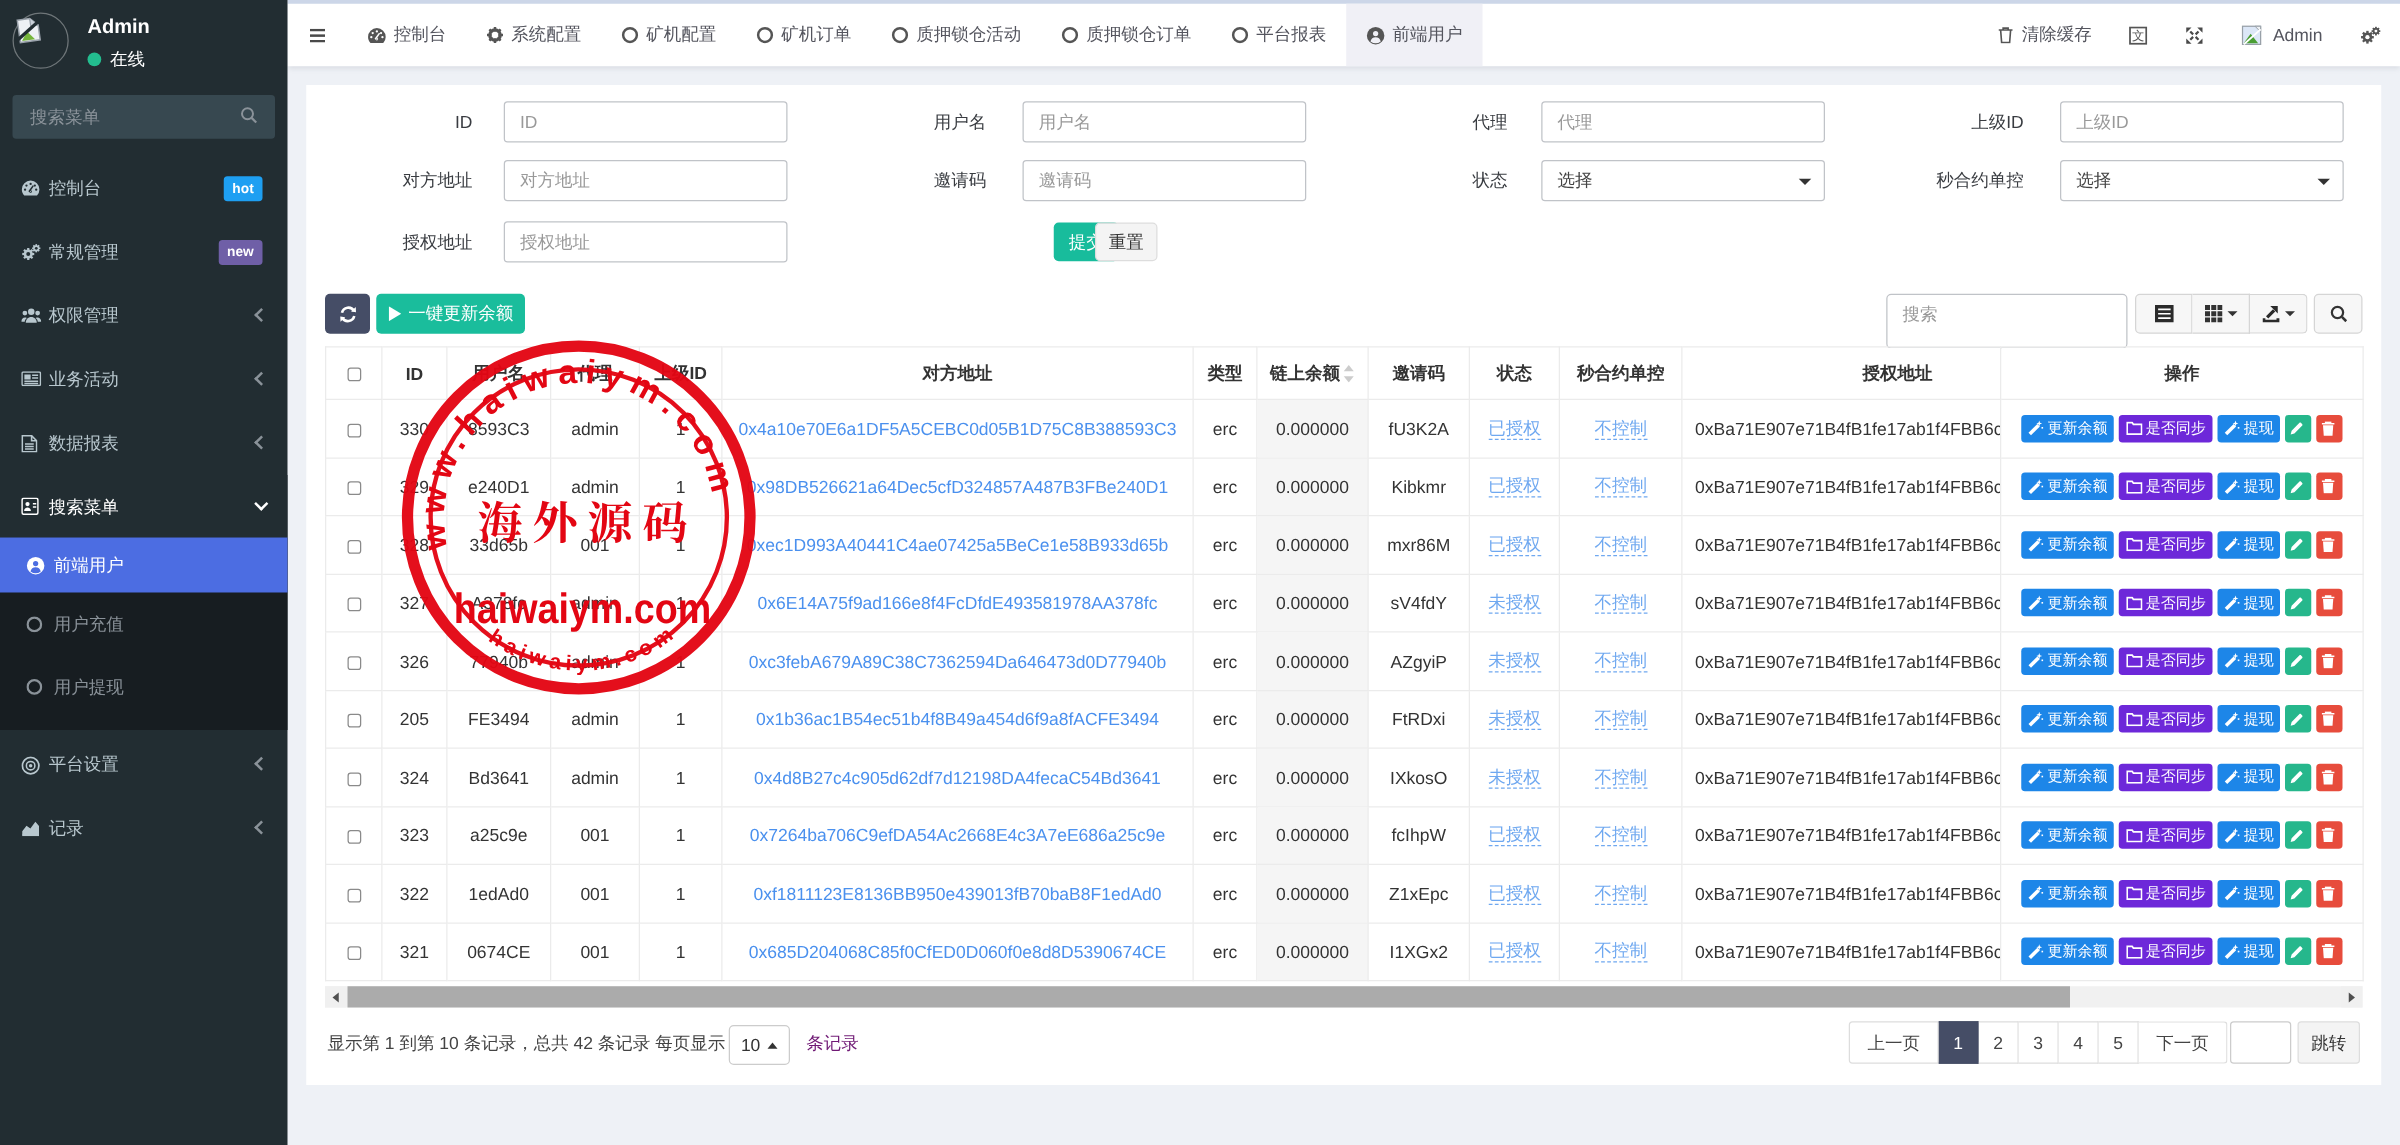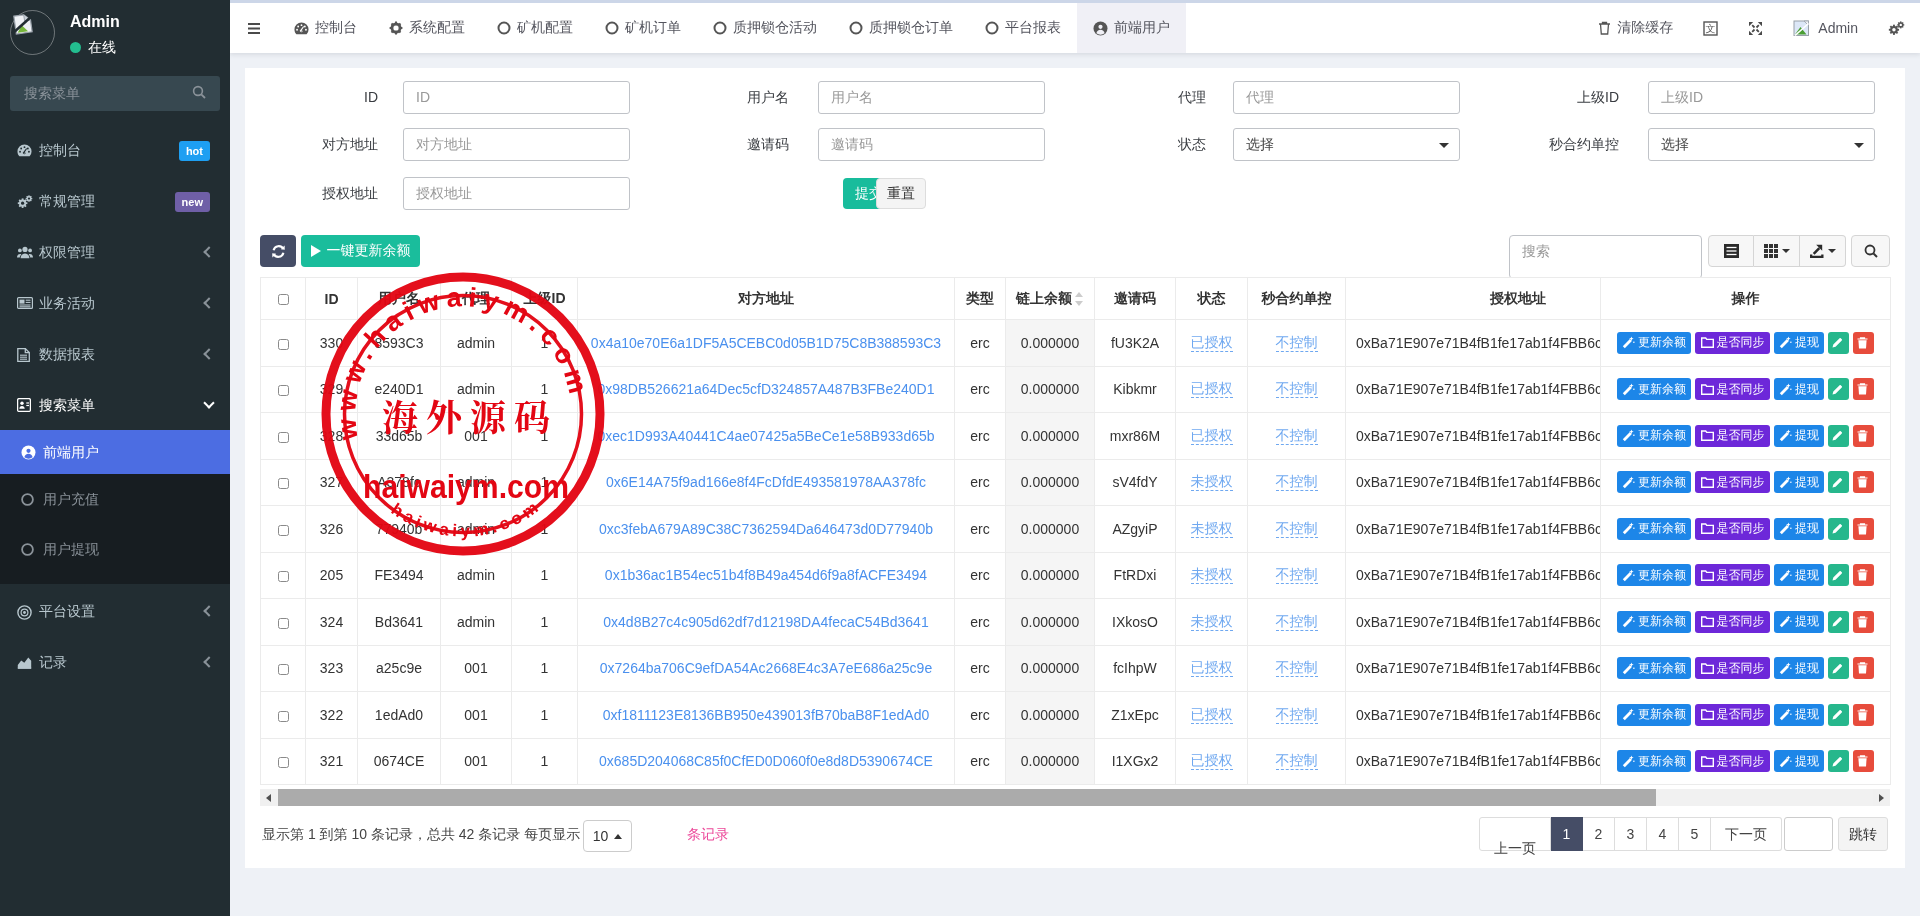--- a/index.html
+++ b/index.html
@@ -100,7 +100,7 @@
 .pg-left { position:absolute; left:17px; top:750px; font-size:14px; color:#444; line-height:33px; }
 .pg-size { position:absolute; left:338px; top:752px; width:49px; height:32px; border:1px solid #ccc; border-radius:4px; text-align:center; line-height:30px; font-size:14px; color:#333; background:#fff; }
 .pg-size .caret-up { display:inline-block; width:0; height:0; border-left:4px solid transparent; border-right:4px solid transparent; border-bottom:5px solid #333; margin-left:6px; vertical-align:2px; }
-.pg-after { position:absolute; left:400px; top:750px; font-size:14px; color:#ec4899; line-height:33px;margin-left:42px; }
+.pg-after { position:absolute; left:400px; top:750px; font-size:14px; color:#701a75; line-height:33px; }
 .pager { position:absolute; left:1234px; top:749px; height:34px; display:flex; }
 .pager a { display:block; min-width:32px; padding:0 8px; height:34px; line-height:32px; border:1px solid #ddd; border-left:none; color:#444; text-decoration:none; font-size:14px; text-align:center; background:#fff; }
 .pager a:first-child { border-left:1px solid #ddd; border-radius:3px 0 0 3px; padding:14px 14px; }

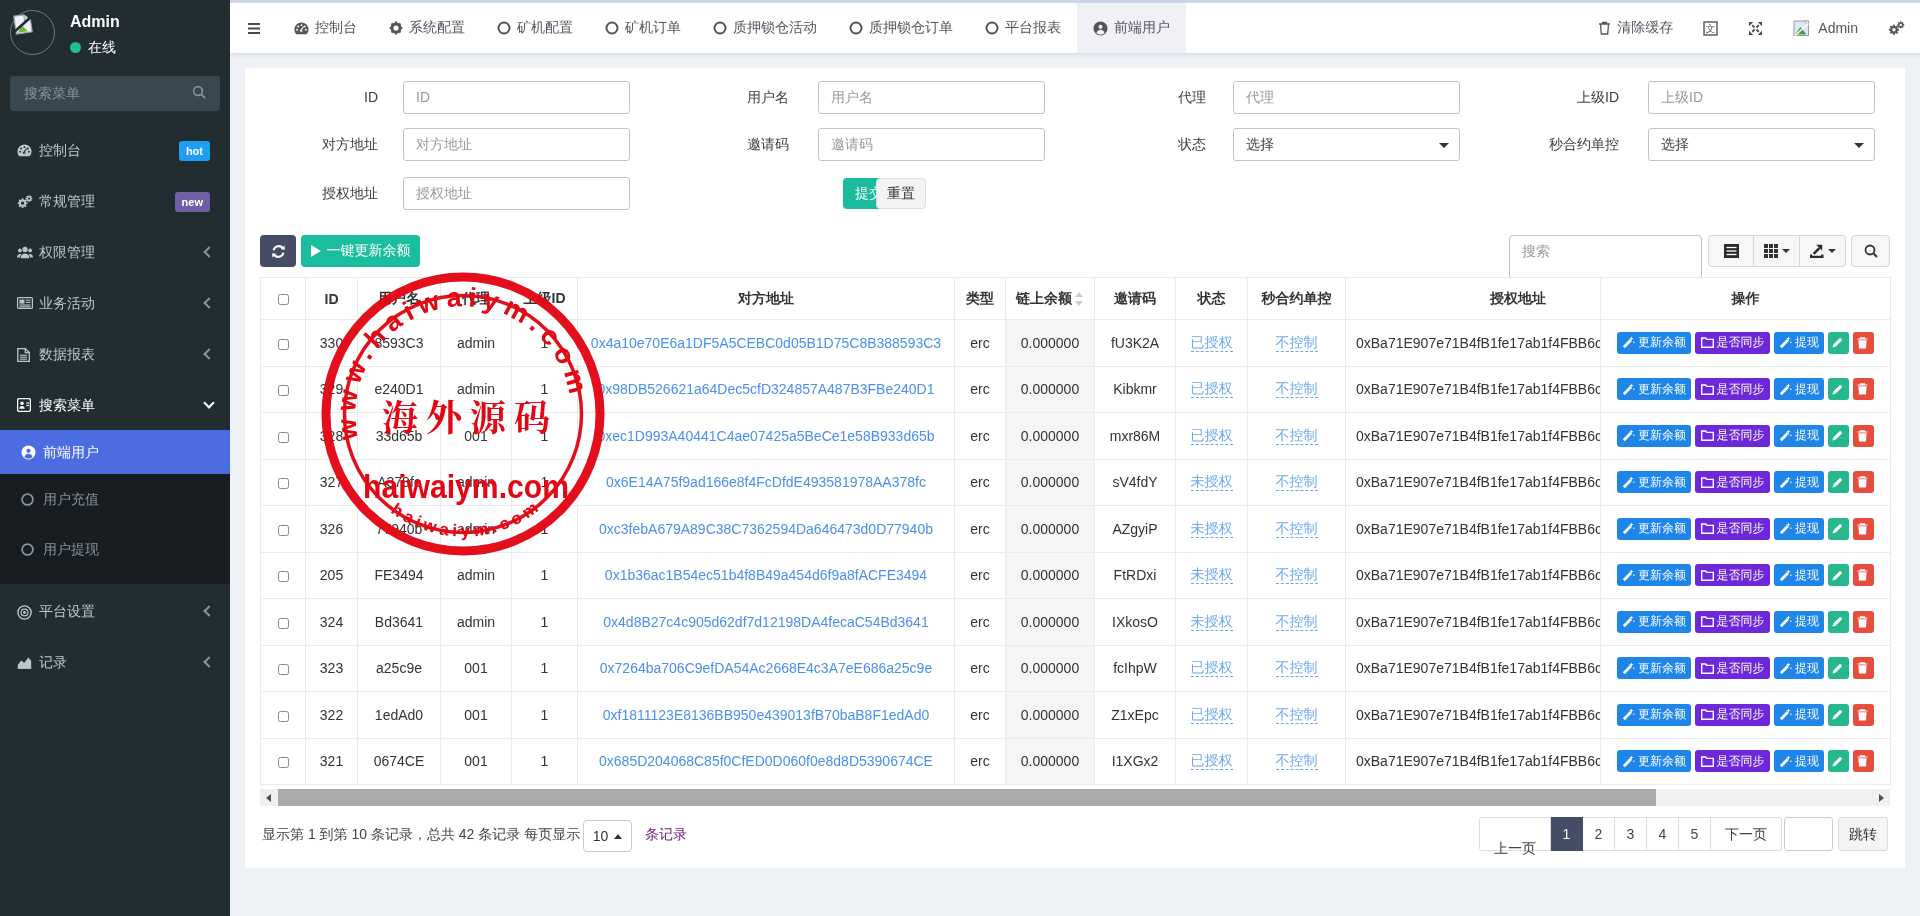--- a/index.html
+++ b/index.html
@@ -103,7 +103,7 @@
 .pg-after { position:absolute; left:400px; top:750px; font-size:14px; color:#701a75; line-height:33px; }
 .pager { position:absolute; left:1234px; top:749px; height:34px; display:flex; }
 .pager a { display:block; min-width:32px; padding:0 8px; height:34px; line-height:32px; border:1px solid #ddd; border-left:none; color:#444; text-decoration:none; font-size:14px; text-align:center; background:#fff; }
-.pager a:first-child { border-left:1px solid #ddd; border-radius:3px 0 0 3px; padding:14px 14px; }
+.pager a:first-child { border-left:1px solid #ddd; border-radius:3px 0 0 3px; padding:0 14px; }
 .pager a:last-child { border-radius:0 3px 3px 0; padding:0 14px; }
 .pager a.active { background:#454d66; color:#fff; border-color:#454d66; }
 .pg-input { position:absolute; left:1539px; top:749px; width:49px; height:34px; border:1px solid #ccc; border-radius:3px; background:#fff; }

